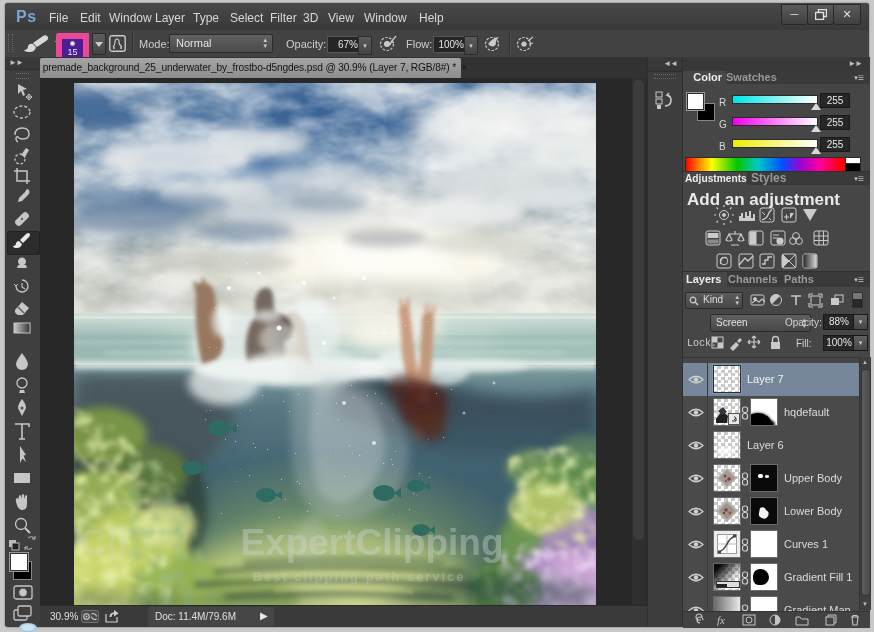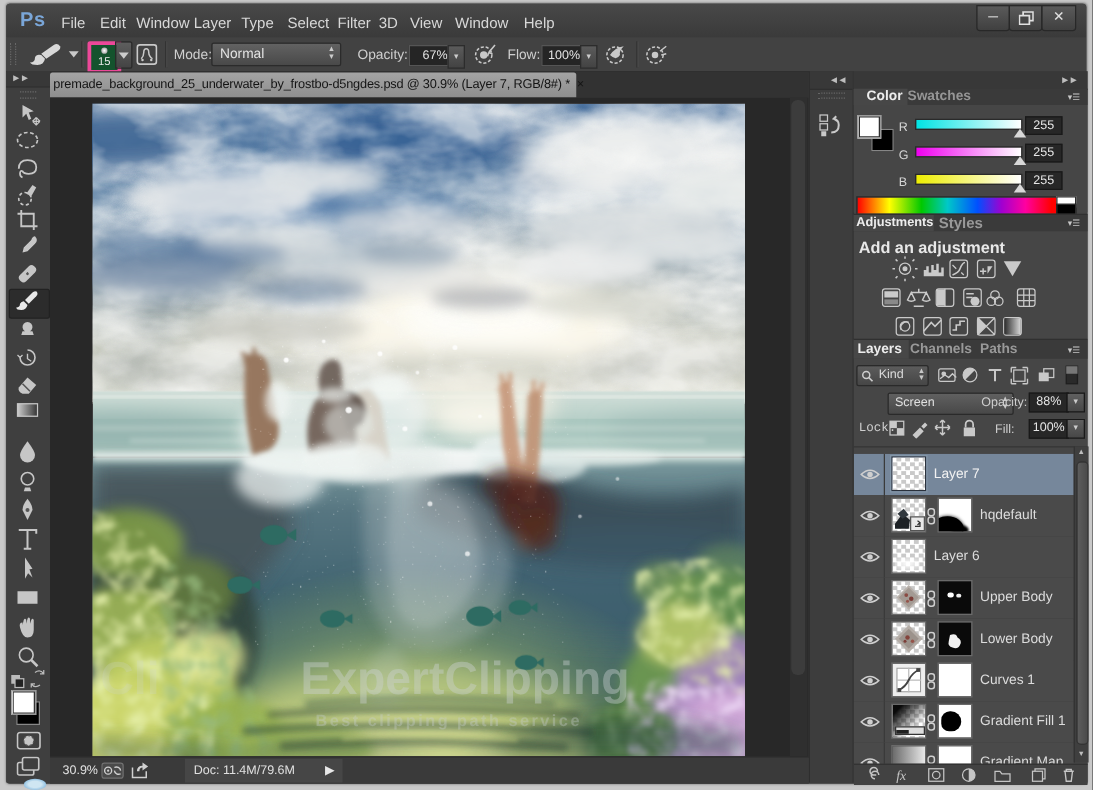--- a/index.html
+++ b/index.html
@@ -81,7 +81,7 @@
   </svg>
   <div class="abs" style="left:50px;top:11px;width:0;height:0;border-left:4px solid transparent;border-right:4px solid transparent;border-top:5px solid #c9c9c9;"></div>
   <div class="vsep" style="left:60px;"></div>
-  <div class="abs" style="left:65px;top:3px;width:21px;height:20px;background:#14532d;border:3px solid #ec4899;border-radius:2px 0 0 2px;">
+  <div class="abs" style="left:51px;top:3px;width:21px;height:20px;background:#4c1d95;border:6px solid #ec4899;border-radius:2px 0 0 2px;">
     <div class="abs" style="left:8px;top:2px;width:5px;height:5px;background:radial-gradient(#fff, #888);border-radius:50%;"></div>
     <div class="abs" style="left:0;top:8px;width:21px;text-align:center;color:#e8e8e8;font-size:9px;">15</div>
   </div>

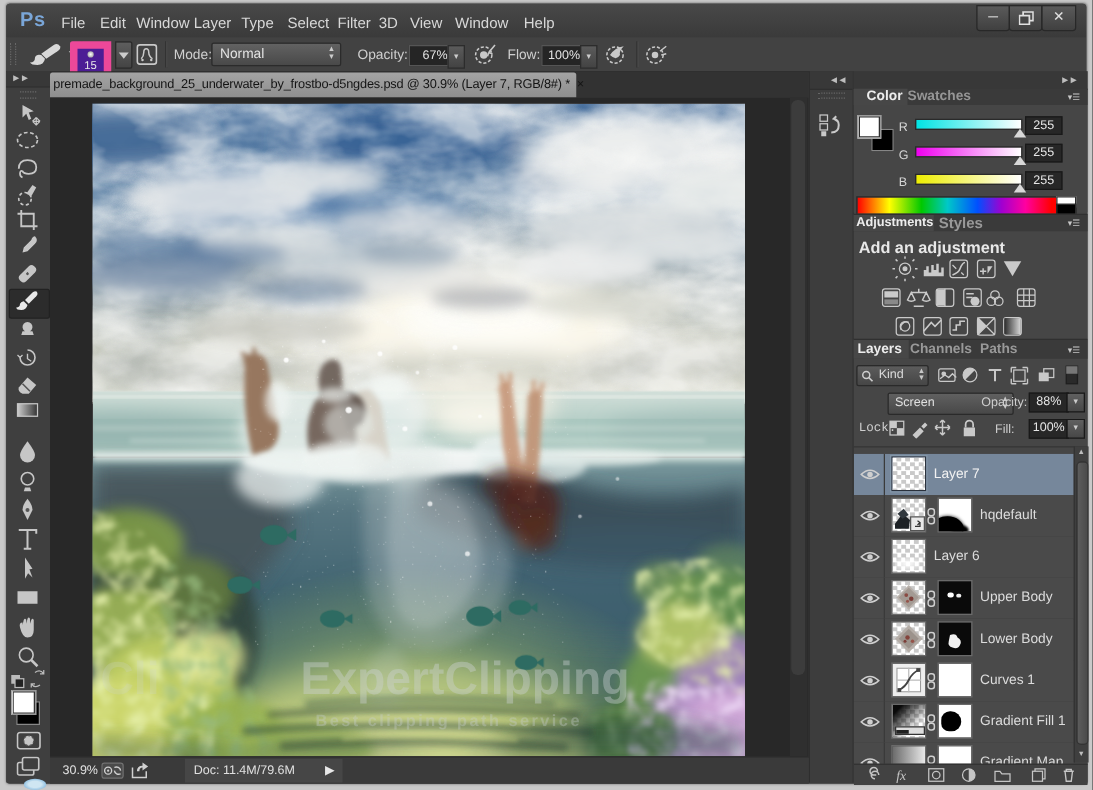--- a/index.html
+++ b/index.html
@@ -644,7 +644,7 @@
     <div class="abs" style="left:0;top:0;width:60px;height:13px;background:#474747;color:#ededed;font-size:10.2px;font-weight:bold;padding:0 2px;line-height:13px;">Adjustments</div>
     <div class="abs" style="left:68px;top:0;color:#999;font-size:12px;font-weight:bold;line-height:13px;">Styles</div>
     <div class="abs" style="right:6px;top:3px;color:#c6c6c6;font-size:7px;">▾☰</div>
-    <div class="abs" style="left:4px;top:18px;color:#e8e8e8;font-size:13px;font-weight:bold;">Add an adjustment</div>
+    <div class="abs" style="left:4px;top:18px;color:#e8e8e8;font-size:17px;font-weight:bold;">Add an adjustment</div>
     <svg class="abs" style="left:0;top:33px;" width="187" height="64" viewBox="0 0 187 64">
       <g stroke="#cacaca" fill="none">
 

